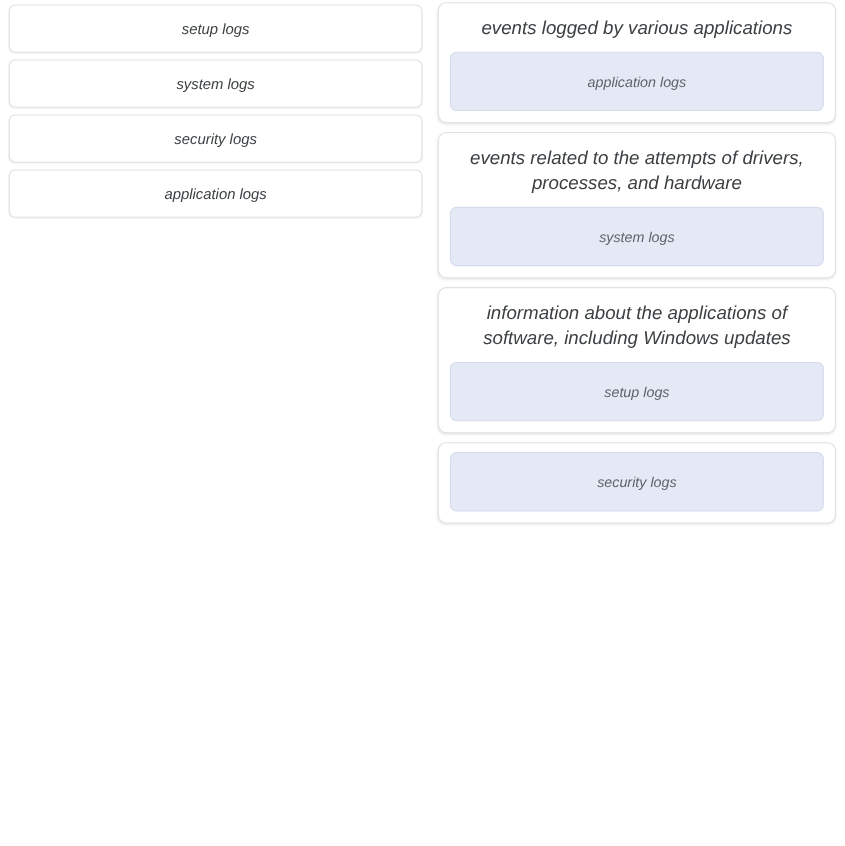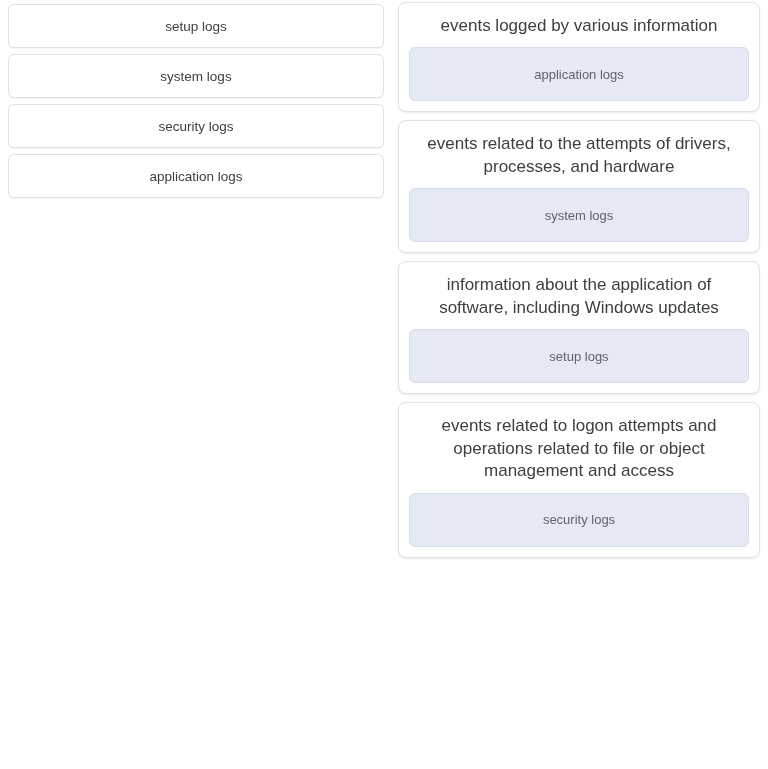--- a/index.html
+++ b/index.html
@@ -16,6 +16,7 @@
     width: 768px;
     height: 769px;
     overflow: hidden;
+    font-style: italic;
   }
 
   

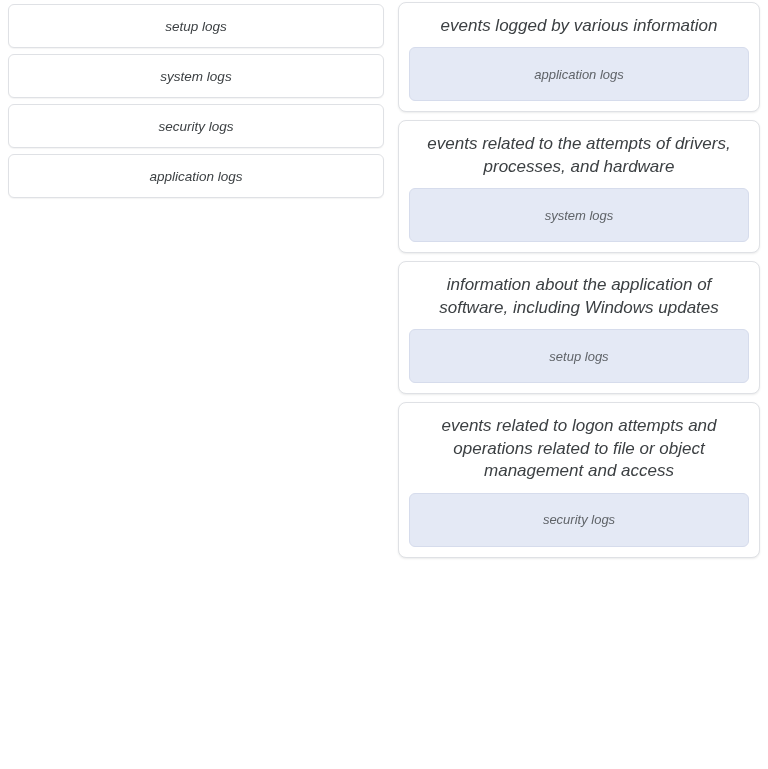--- a/index.html
+++ b/index.html
@@ -112,7 +112,7 @@
   <div class="target-column">
 
     <div class="target-card">
-      <div class="target-prompt">events logged by various information</div>
+      <div class="target-prompt">events logged by various applications</div>
       <div class="dropzone filled">
         <span>application logs</span>
       </div>

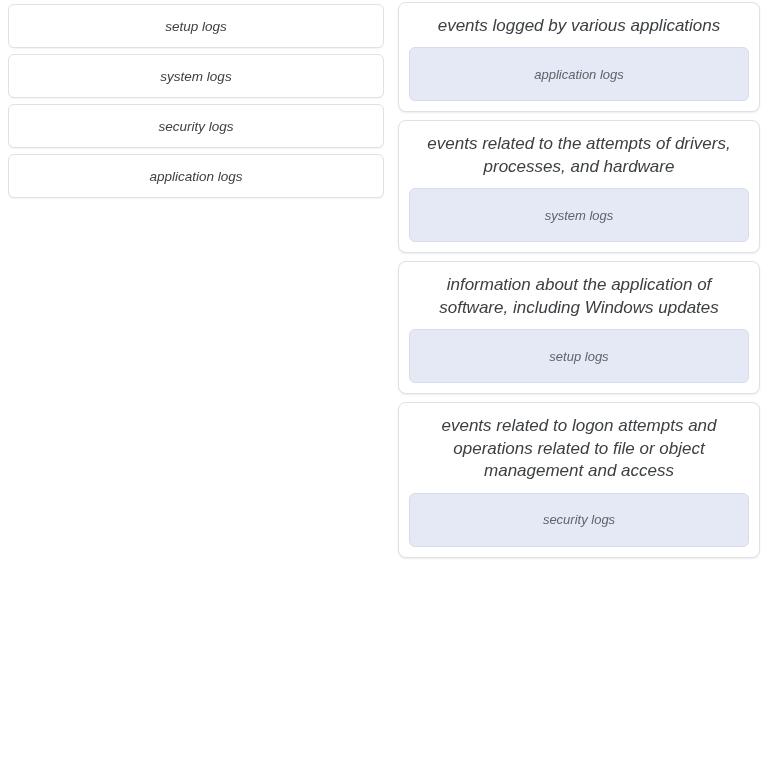--- a/index.html
+++ b/index.html
@@ -127,7 +127,7 @@
     </div>
 
     <div class="target-card">
-      <div class="target-prompt">information about the application of software, including Windows updates</div>
+      <div class="target-prompt">information about the applications of software, including Windows updates</div>
       <div class="dropzone filled">
         <span>setup logs</span>
       </div>

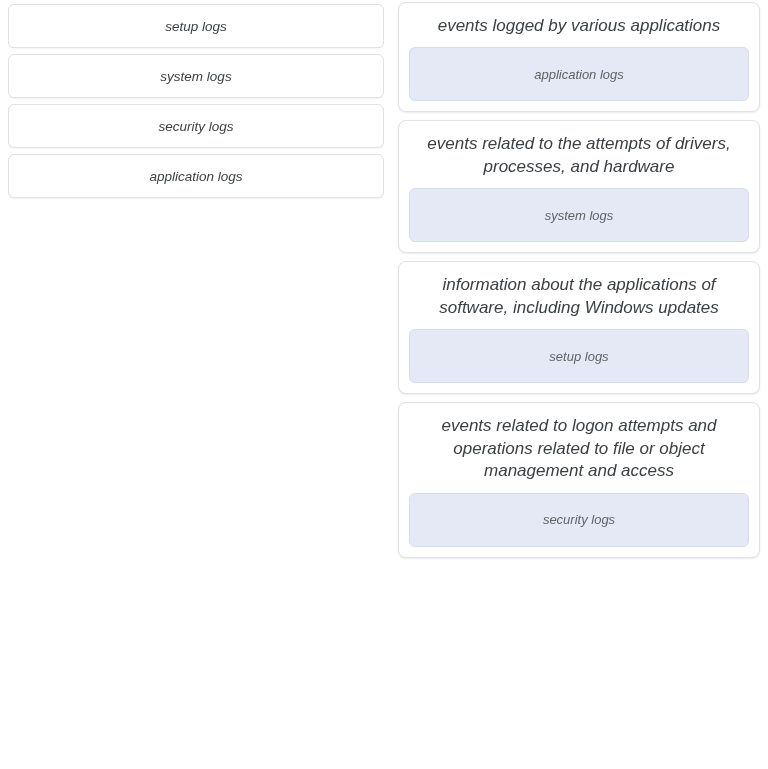--- a/index.html
+++ b/index.html
@@ -134,7 +134,6 @@
     </div>
 
     <div class="target-card">
-      <div class="target-prompt">events related to logon attempts and operations related to file or object management and access</div>
       <div class="dropzone filled">
         <span>security logs</span>
       </div>

